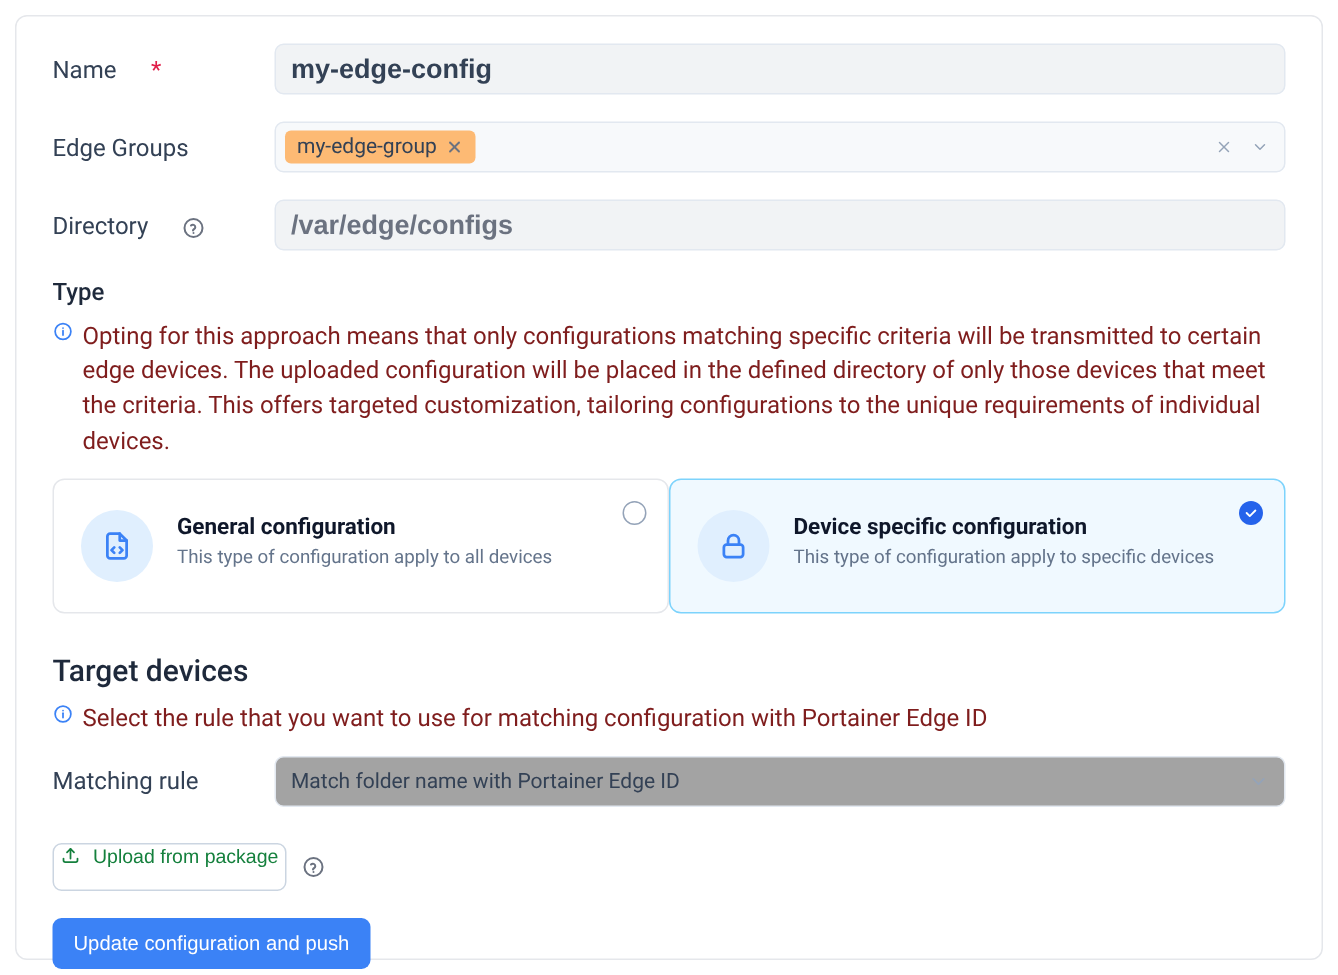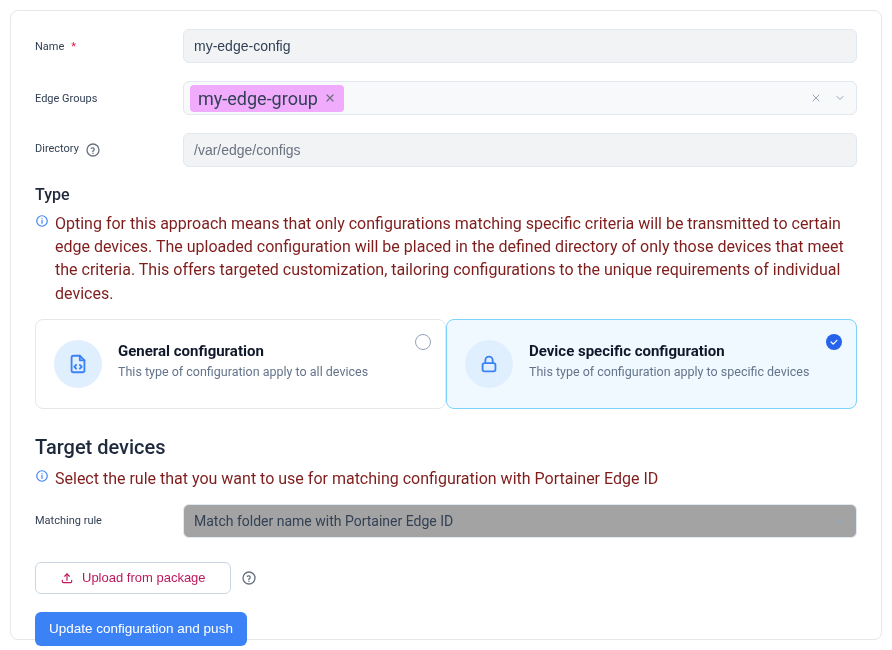--- a/index.html
+++ b/index.html
@@ -8,7 +8,7 @@
   .panel { width:100%; height:100%; border:1px solid #e5e7eb; border-radius:8px; padding:18px 24px 22px 24px; position:relative; }
 
   .row { display:flex; align-items:center; margin-bottom:18px; }
-  .flabel { width:148px; font-size:11px; color:#334155; display:flex; align-items:flex-start; gap:6px;}
+  .flabel { width:148px; font-size:16px; color:#334155; display:flex; align-items:flex-end; gap:22px;}
   .flabel .req { color:#e11d48; margin-left:1px; }
   .fcontrol { flex:1; }
 

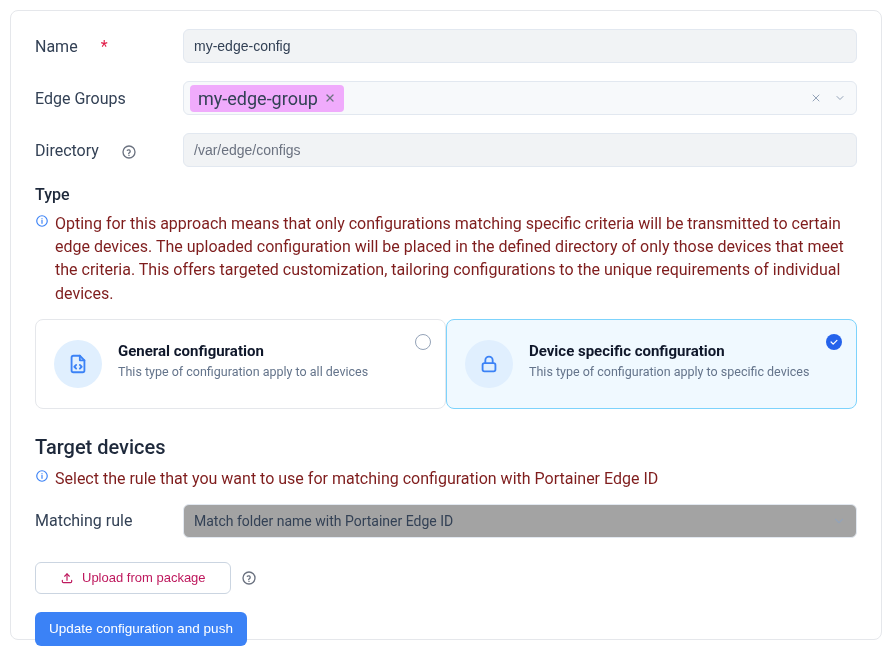--- a/index.html
+++ b/index.html
@@ -14,7 +14,7 @@
 
   input.text {
     width:100%; height:34px; background:#f1f3f5; border:1px solid #e2e8f0; border-radius:6px;
-    padding:0 10px; font-size:14px; color:#334155;
+    padding:0 10px; font-size:18px; color:#334155;font-weight:bold;
   }
   input.text[readonly]{ color:#6b7280; }
 

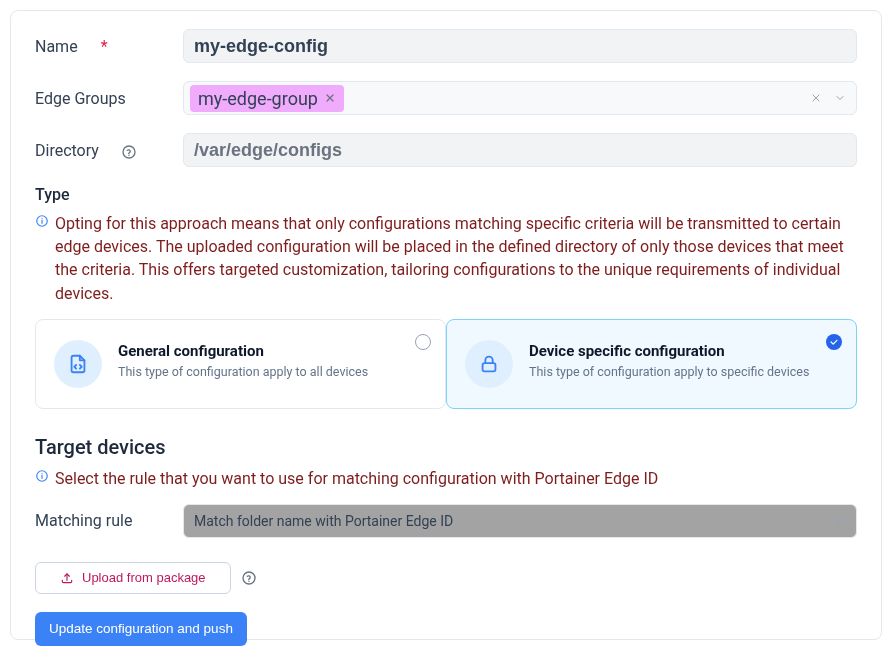--- a/index.html
+++ b/index.html
@@ -23,8 +23,8 @@
     border:1px solid #e2e8f0; border-radius:6px; padding:0 4px 0 6px;
   }
   .tag {
-    display:inline-flex; align-items:center; gap:6px; background:#f0abfc; border-radius:4px;
-    padding:3px 8px; font-size:18px; color:#334155;
+    display:inline-flex; align-items:center; gap:6px; background:#fdba74; border-radius:4px;
+    padding:3px 8px; font-size:14px; color:#334155;
   }
   .tag-x { width:12px; height:12px; color:#6b7280; cursor:pointer; }
   .spacer { flex:1; }

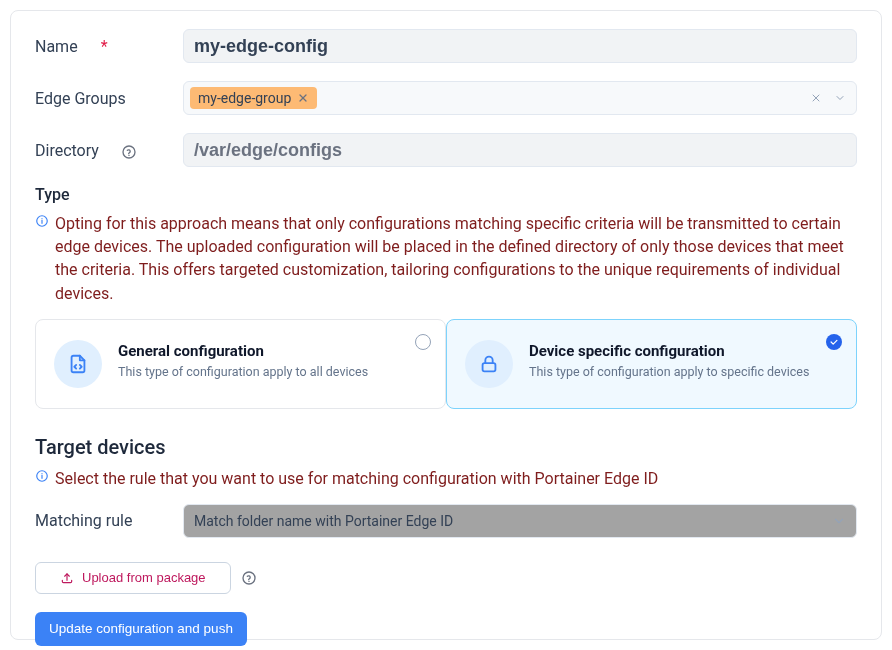--- a/index.html
+++ b/index.html
@@ -68,8 +68,8 @@
 
   .upload-row { display:flex; align-items:center; gap:10px; margin:10px 0 18px 0; }
   .btn-outline {
-    display:inline-flex; align-items:center; gap:8px; height:32px; border:1px solid #cbd5e1; background:#fff;
-    border-radius:6px; padding:0 24px; font-size:13px; color:#be185d; cursor:pointer;
+    display:inline-flex; align-items:flex-start; gap:8px; height:32px; border:1px solid #cbd5e1; background:#fff;
+    border-radius:6px; padding:0 4px; font-size:13px; color:#15803d; cursor:pointer;
   }
   .btn-outline svg { width:14px; height:14px; }
   .help-circle { width:16px; height:16px; color:#6b7280; cursor:pointer; }

